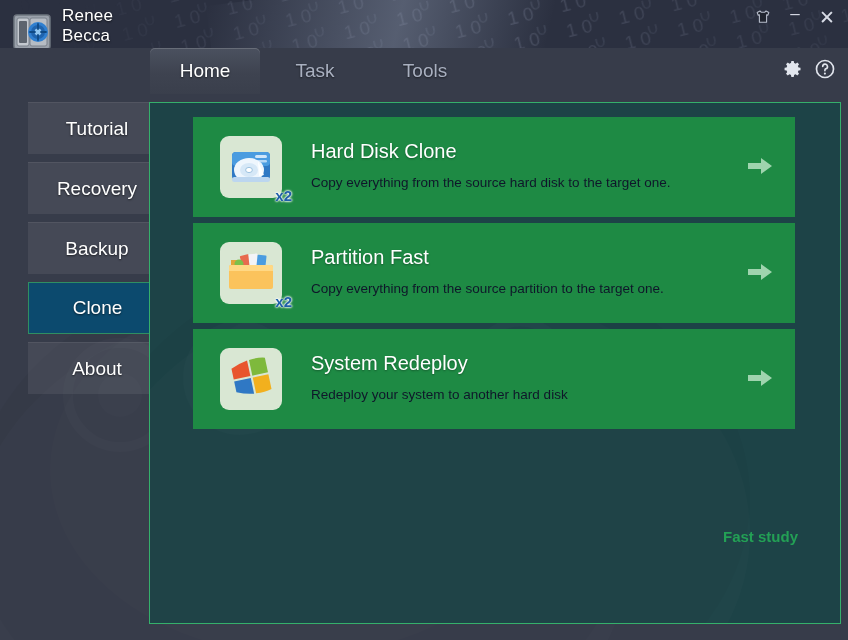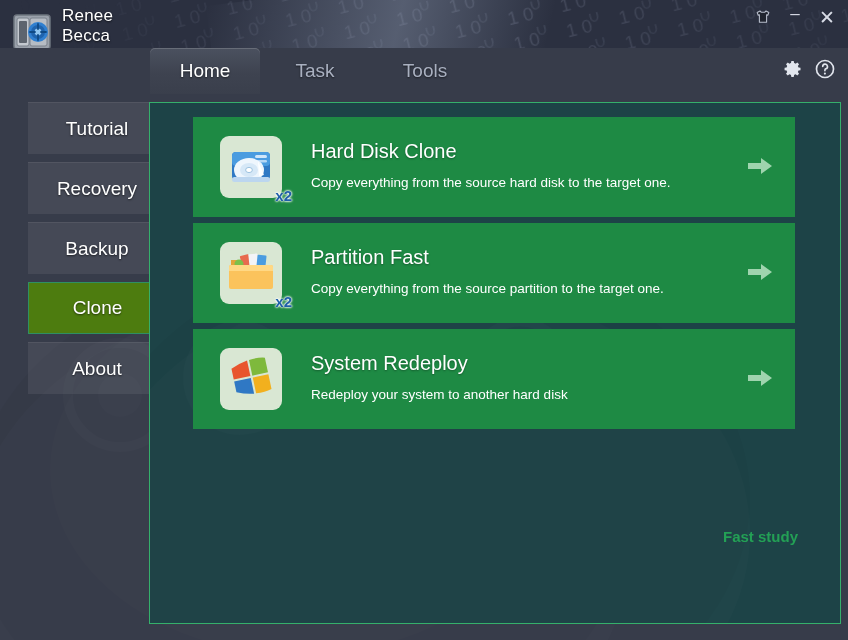--- a/index.html
+++ b/index.html
@@ -178,7 +178,7 @@
   }
   .card-desc {
     position: absolute; left: 118px; top: 58px;
-    color: #ffffff;
+    color: #0f172a;
     font-size: 13.5px;
   }
   .card-arrow {

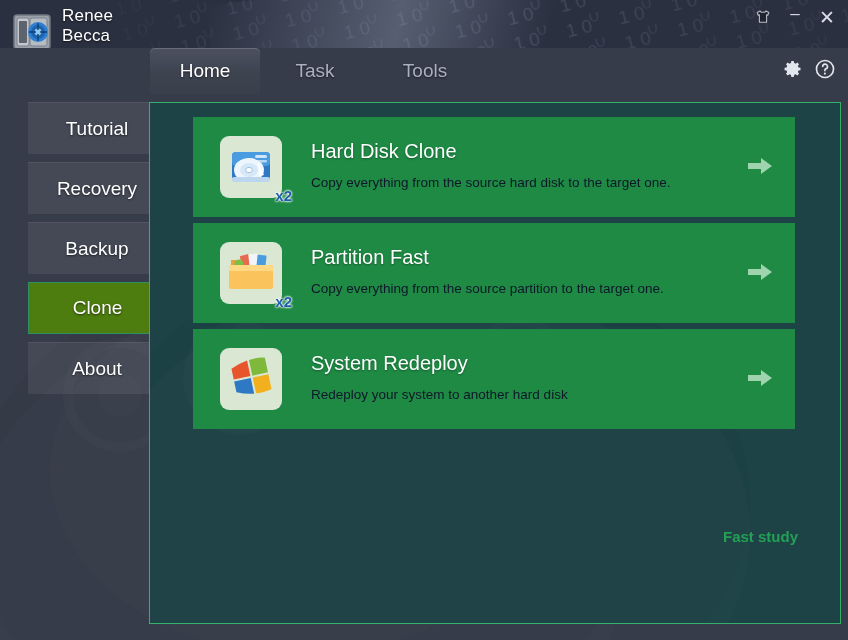--- a/index.html
+++ b/index.html
@@ -123,7 +123,7 @@
   }
   .side-item:first-child { margin-top: 8px; }
   .side-item.active {
-    background: #4d7c0f;
+    background: #0c4a6e;
     border-top: 1px solid #2f8f62;
     border-bottom: 1px solid #2f8f62;
     border-left: 1px solid #2f8f62;

